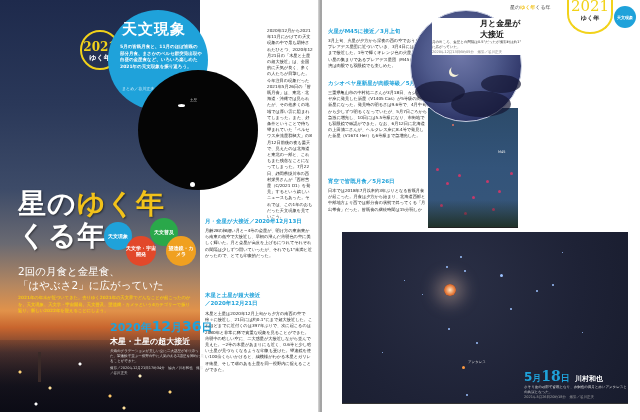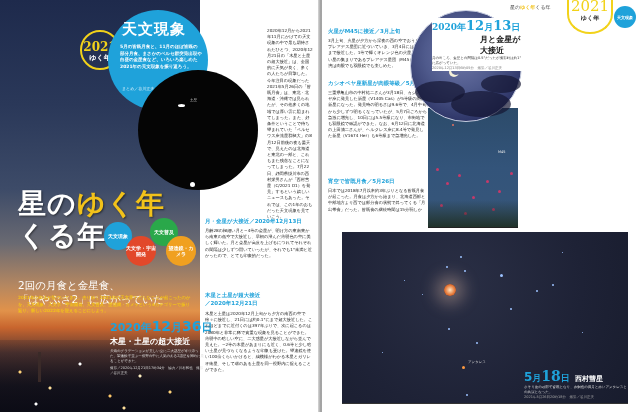--- a/index.html
+++ b/index.html
@@ -243,9 +243,6 @@
   </div>
 
   <div style="position:absolute;left:432px;top:18px;width:90px;background:#fff;">
-    <div class="date-r" style="font-size:9px;">
-      <span style="font-family:'DejaVu Serif',serif;">2020</span><span>年</span><span style="font-size:13px;font-family:'DejaVu Serif',serif;">12</span><span>月</span><span style="font-size:13px;font-family:'DejaVu Serif',serif;">13</span><span>日</span>
-    </div>
     <div class="title-r" style="font-size:8px;">月と金星が大接近</div>
     <div class="cap-r">月の出ころ、金星との間隔は0.5°だったが撮影時は約1°に広がっていた。</div>
     <div class="cap-r" style="color:#777;">2020年12月13日6時05分　撮影／谷川正夫</div>

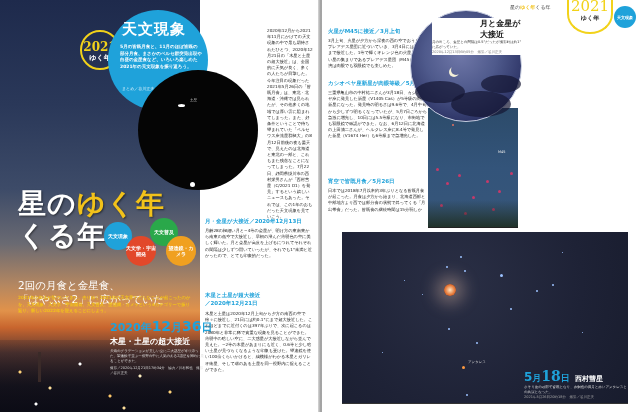--- a/index.html
+++ b/index.html
@@ -48,7 +48,7 @@
 
   .cat-bubble { position: absolute; border-radius: 50%; color: #fff; font-size: 5px; font-weight: bold; text-align: center; display: flex; align-items: center; justify-content: center; line-height: 6px; }
 
-  .lead { position: absolute; left: 18px; top: 278px; color: #fff; font-size: 10.5px; line-height: 14px; }
+  .lead { position: absolute; left: 18px; top: 264px; color: #fff; font-size: 10.5px; line-height: 14px; }
   .intro { position: absolute; left: 18px; top: 295px; width: 175px; color: #f2c21a; font-size: 4.3px; line-height: 6.5px; font-weight: bold; }
 
   .date-block-left { position: absolute; left: 110px; top: 318px; width: 95px; }

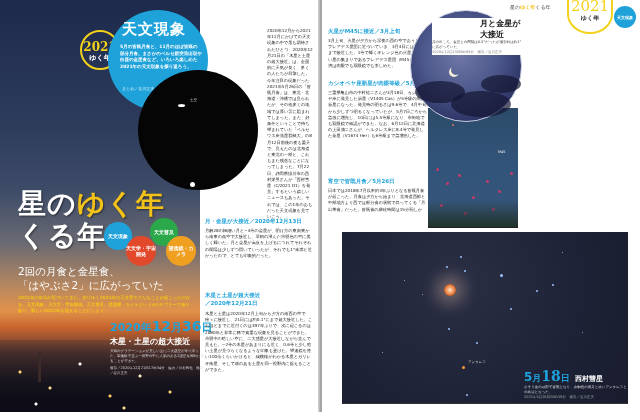--- a/index.html
+++ b/index.html
@@ -234,7 +234,7 @@
       <div style="position:absolute;left:182px;top:136px;width:104px;">
         <div class="date-r" style="font-size:9px;">
           <span style="font-size:12px;">5</span><span>月</span><span style="font-size:14px;font-family:'DejaVu Serif',serif;">18</span><span>日</span>
-          <span class="title-r" style="color:#fff;font-size:7px;margin-left:2px;">西村彗星</span>
+          <span class="title-r" style="color:#fff;font-size:7px;margin-left:2px;">川村和也</span>
         </div>
         <div class="cap-r" style="color:#ddd;">さそり座の頭部で皆既となり、赤銅色の満月と赤いアンタレスとの共演となった。</div>
         <div class="cap-r" style="color:#aaa;">2021年5月26日20時18分　撮影／谷川正夫</div>

